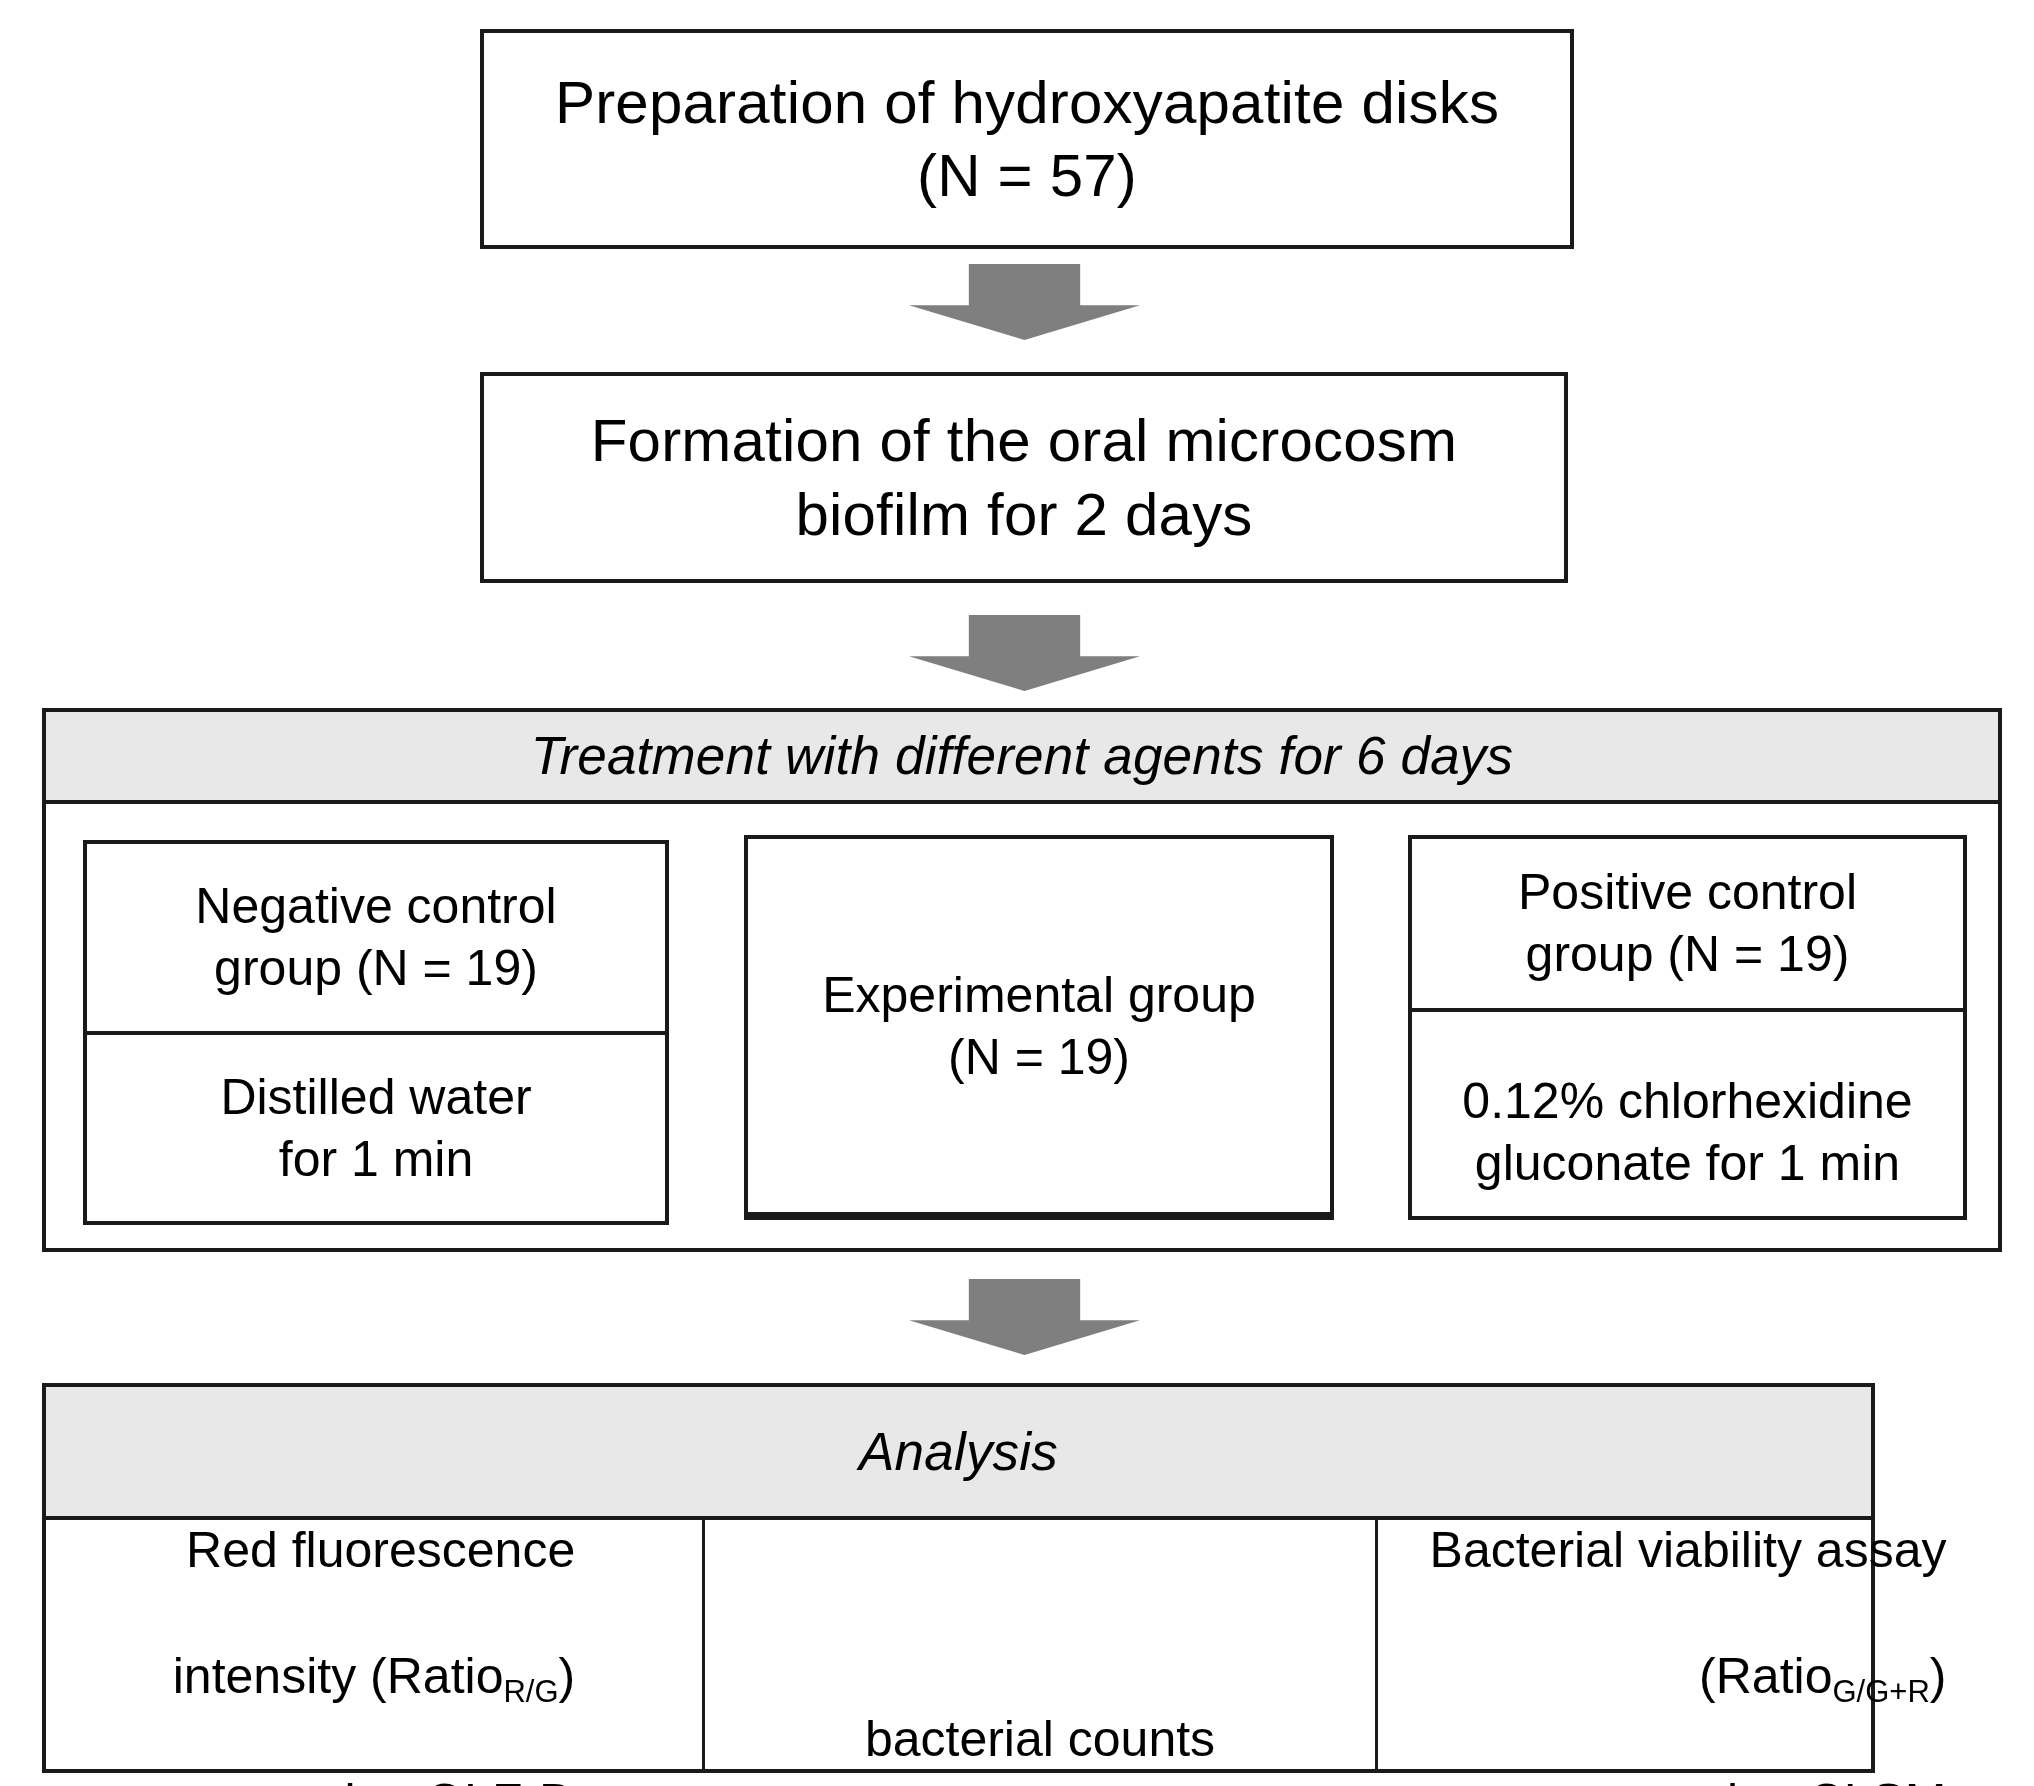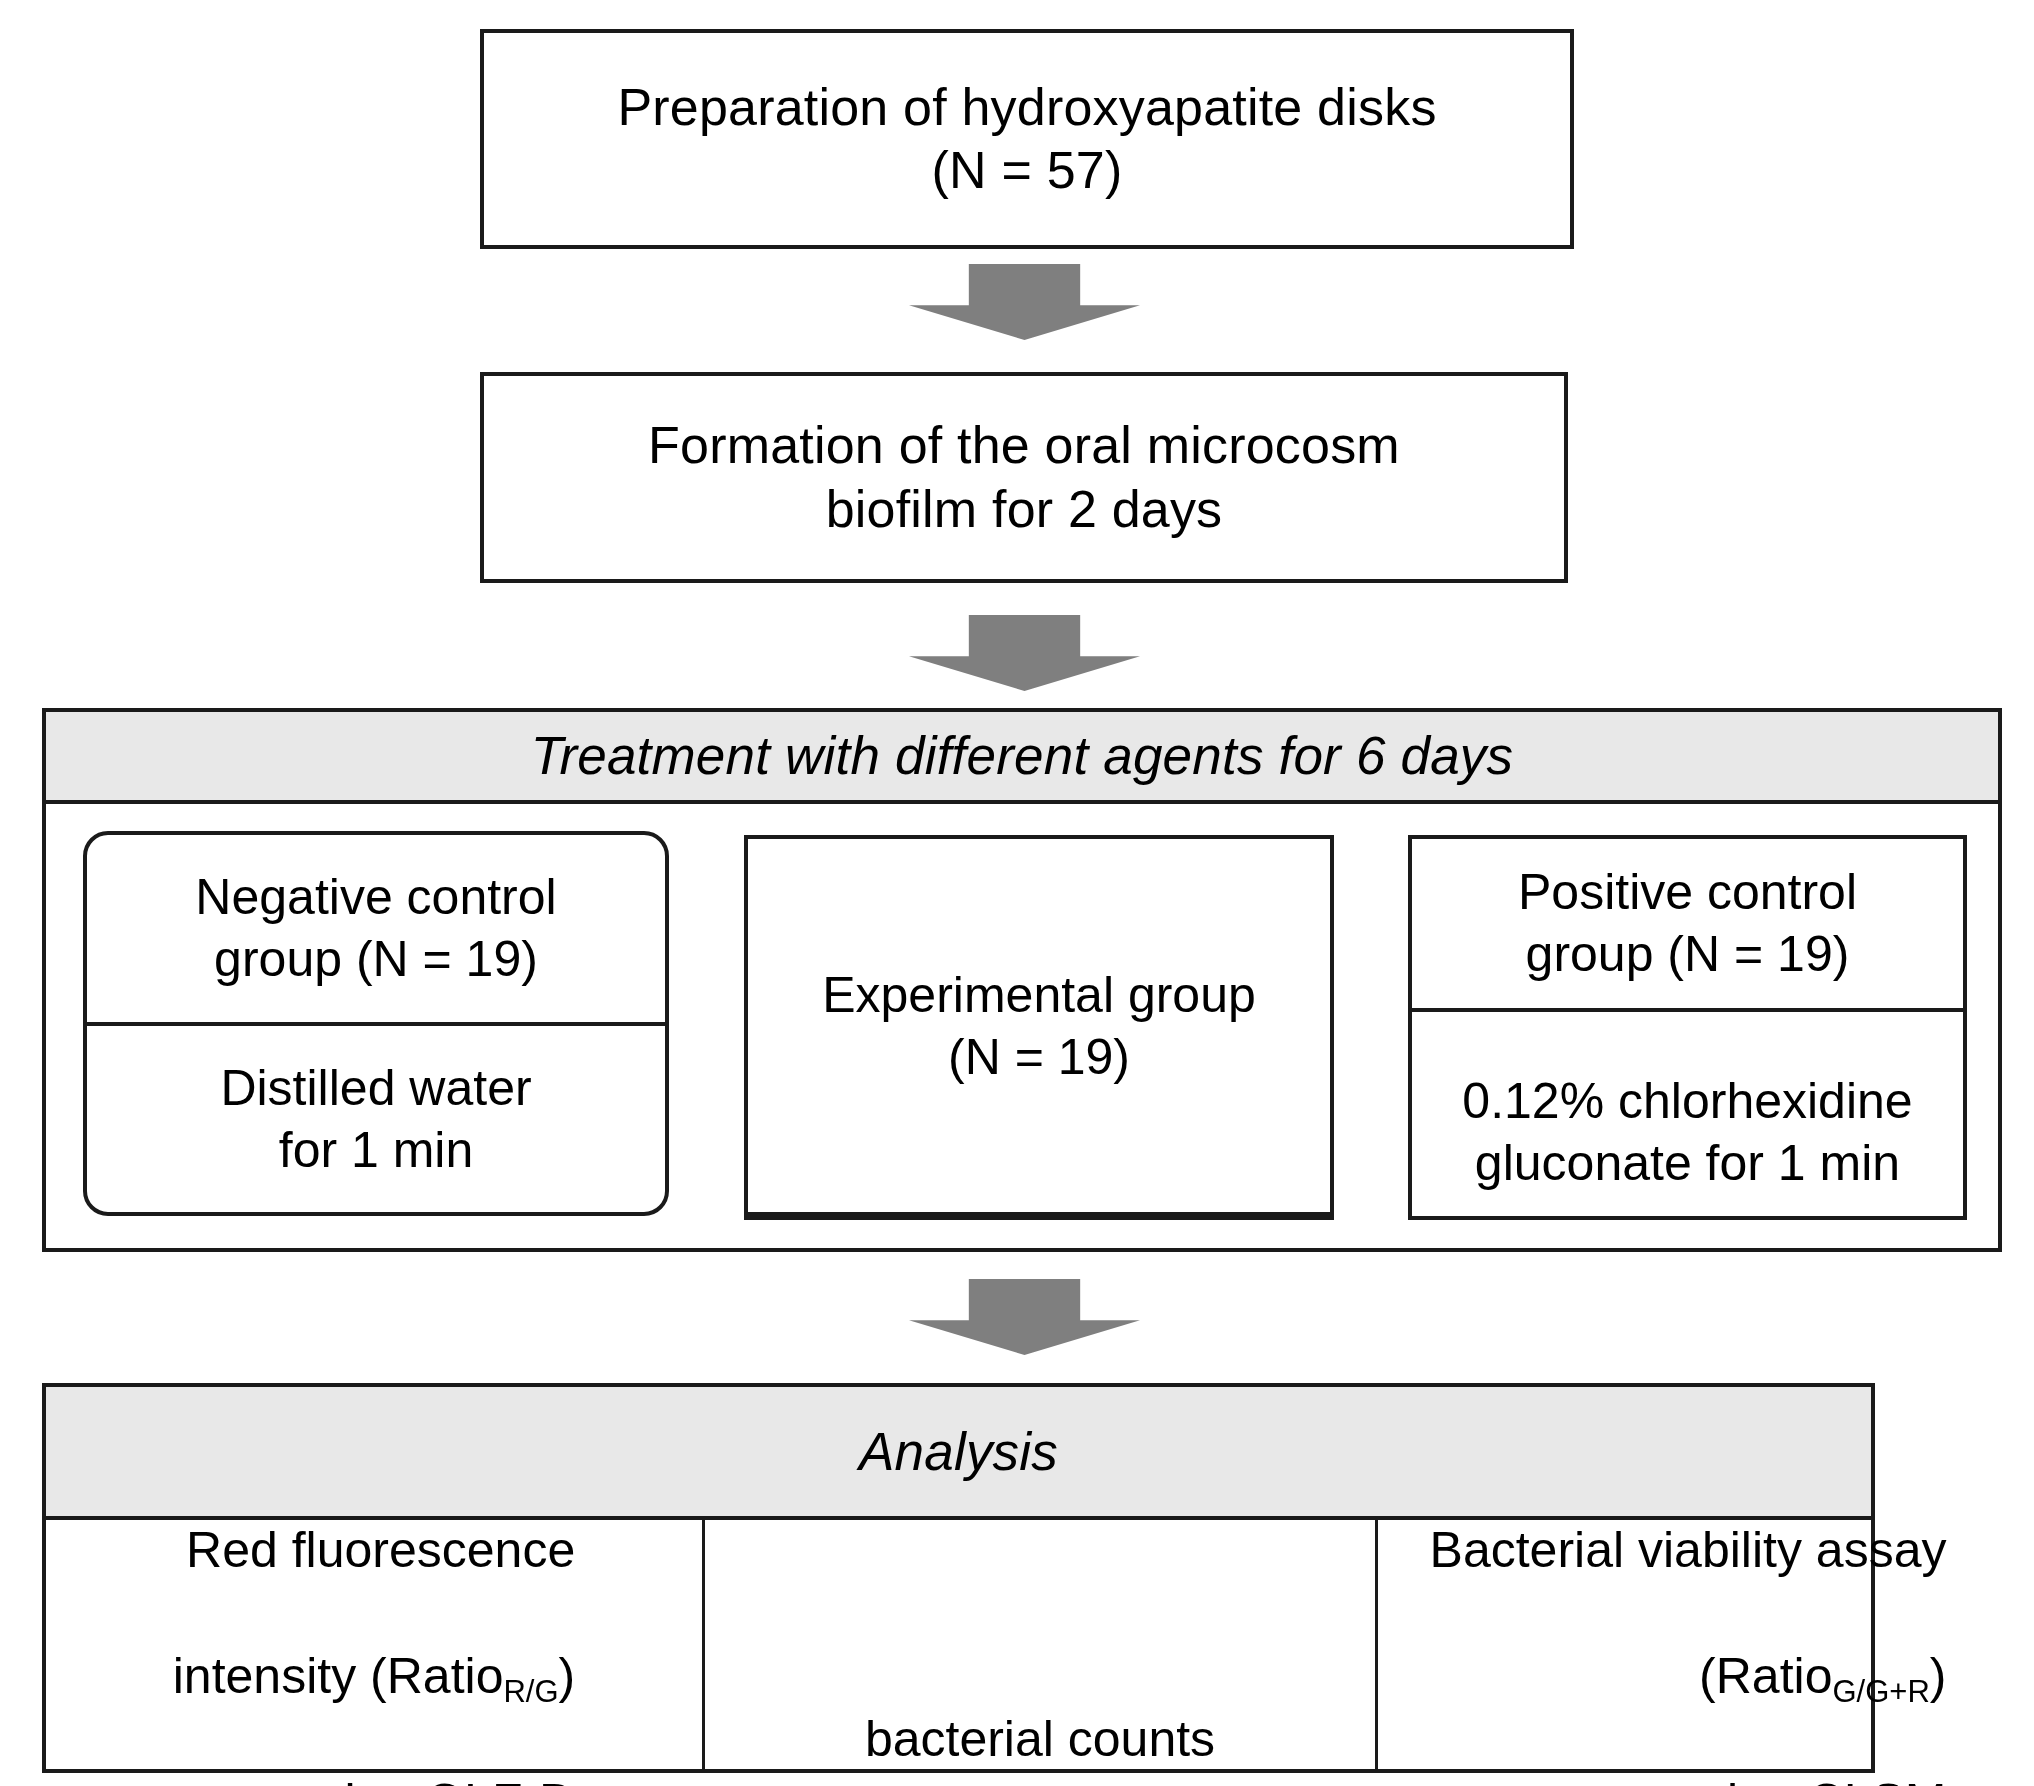--- a/index.html
+++ b/index.html
@@ -32,7 +32,7 @@
     text-align: center;
   }
   .box-text {
-    font-size: 52px;
+    font-size: 60px;
     line-height: 1.22;
     letter-spacing: 0.2px;
     white-space: pre-line;

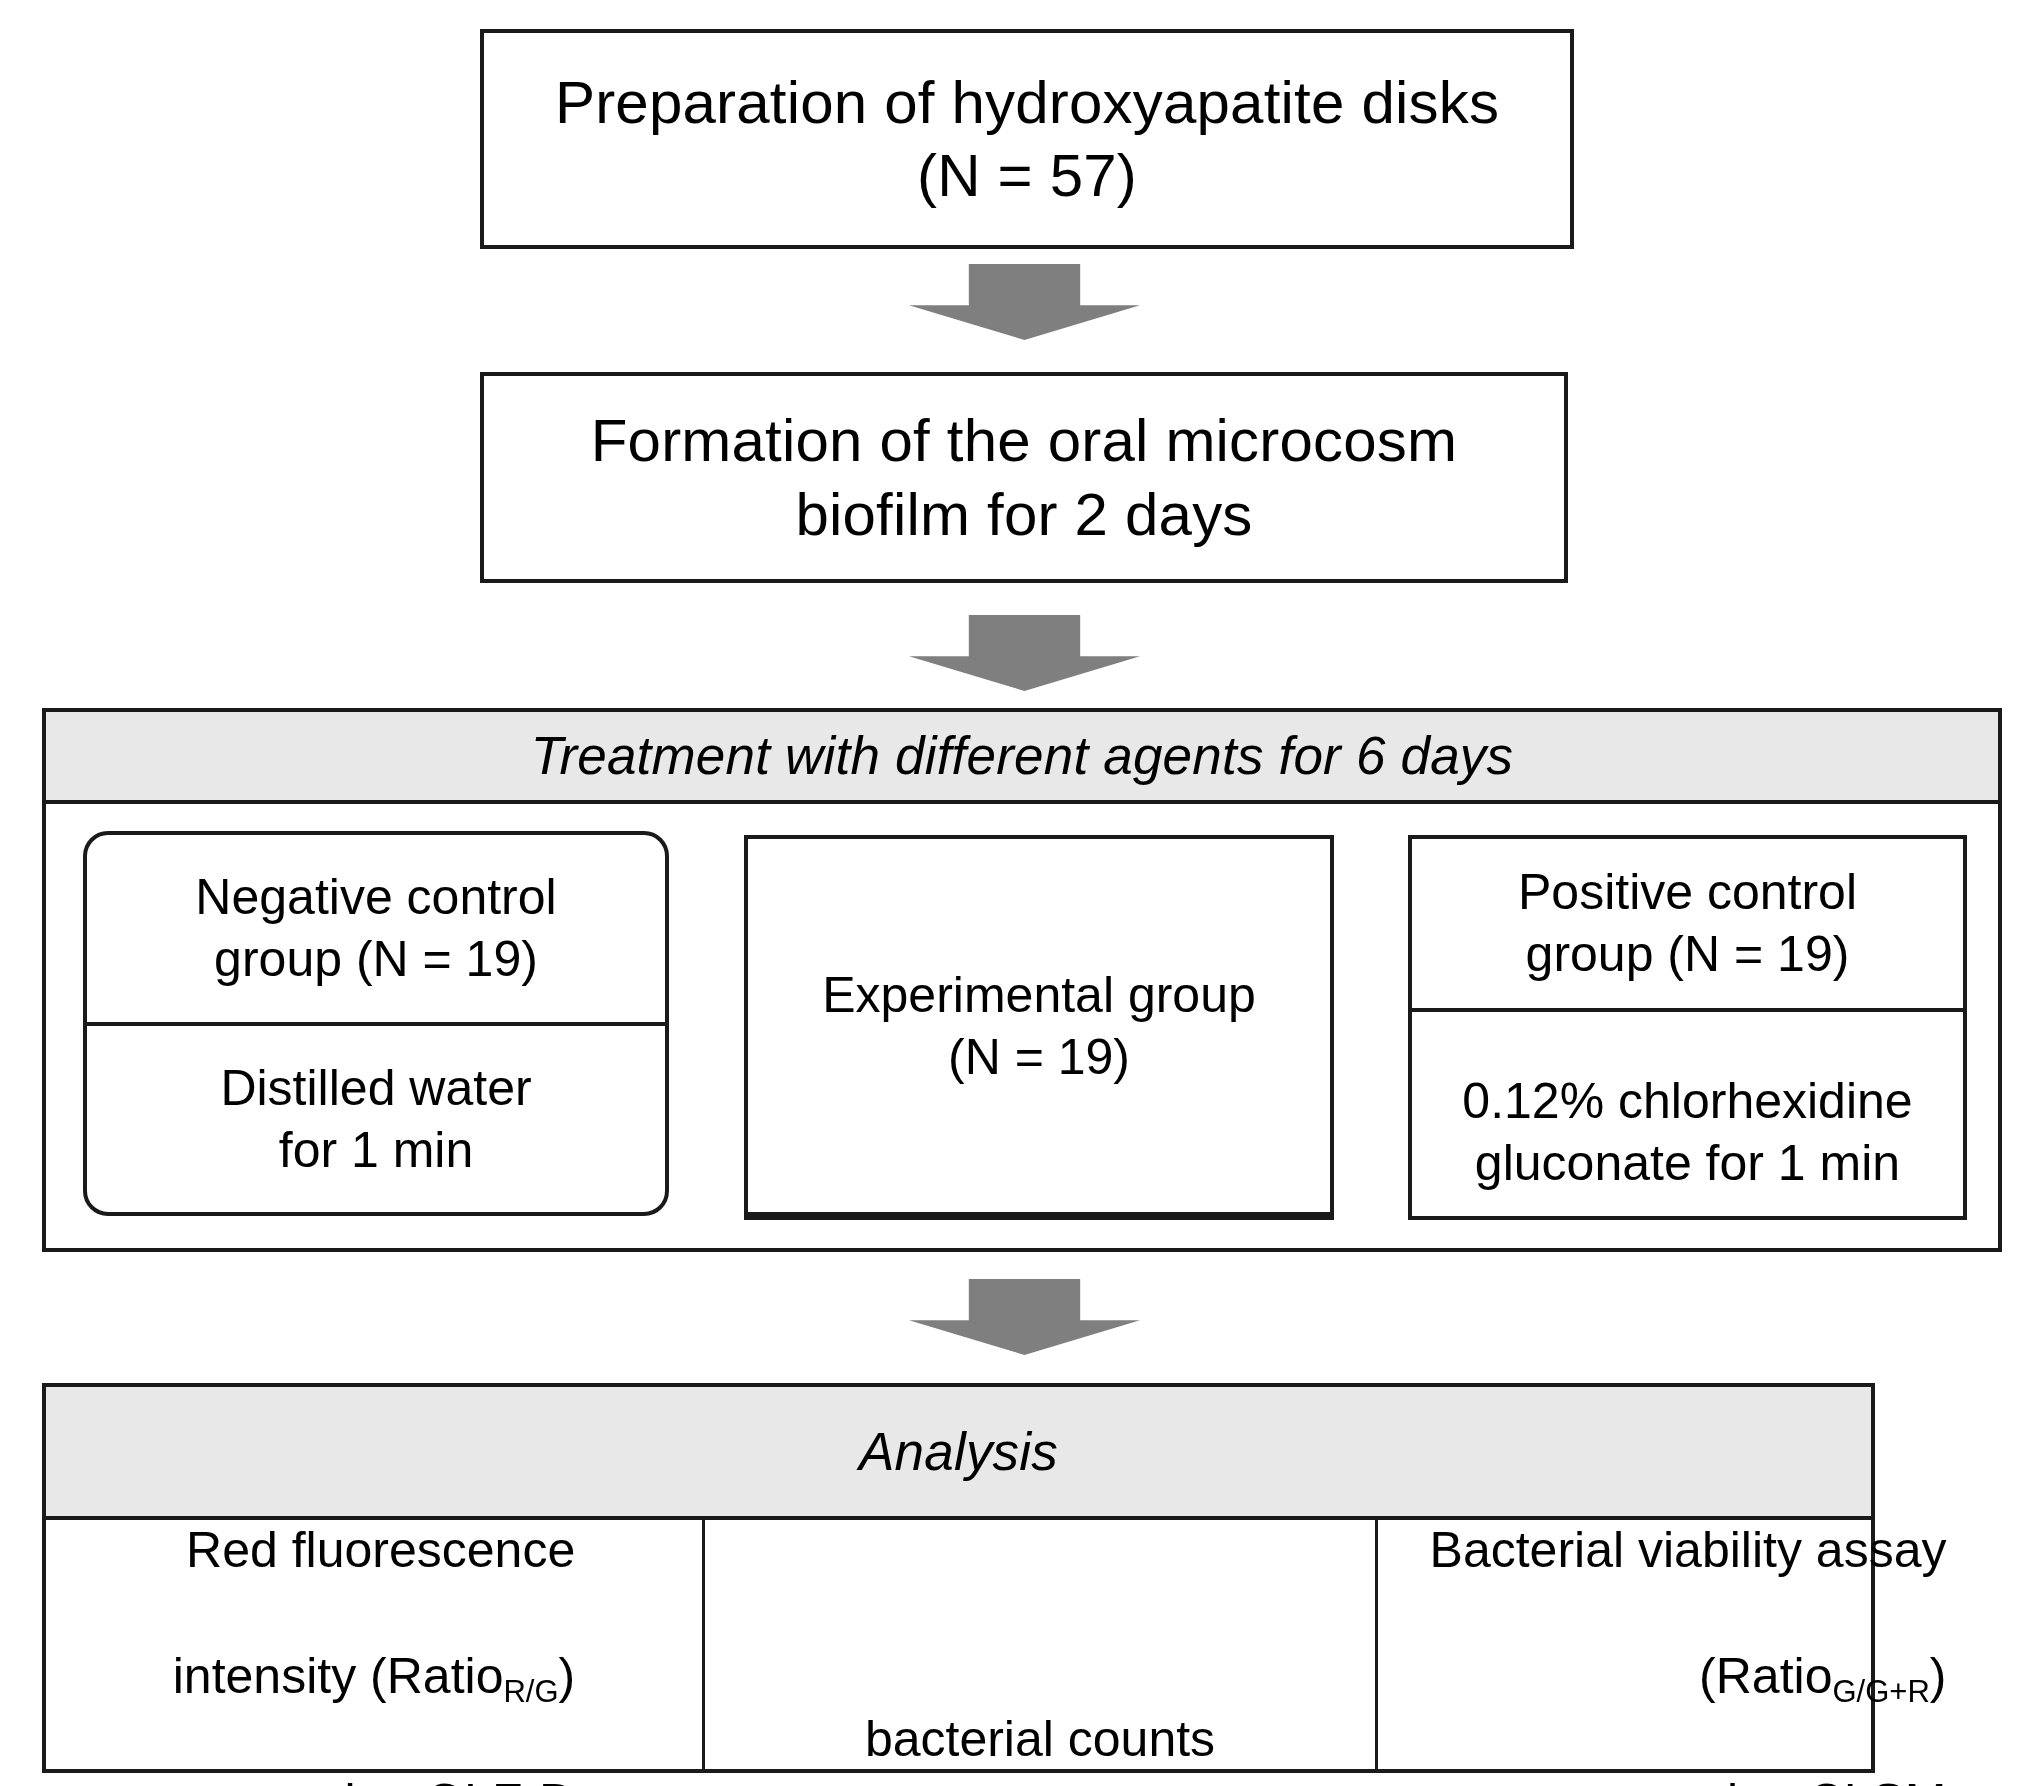--- a/index.html
+++ b/index.html
@@ -154,7 +154,7 @@
       <div class="section-header-text">Treatment with different agents for 6 days</div>
     </div>
 
-    <div class="subcard" style="left:37px; top:119px; width:586px; height:385px;border-radius:25px;">
+    <div class="subcard" style="left:37px; top:128px; width:586px; height:385px;">
       <div class="subcard-top">
         <div class="subcard-text">Negative control
 group (N = 19)</div>

